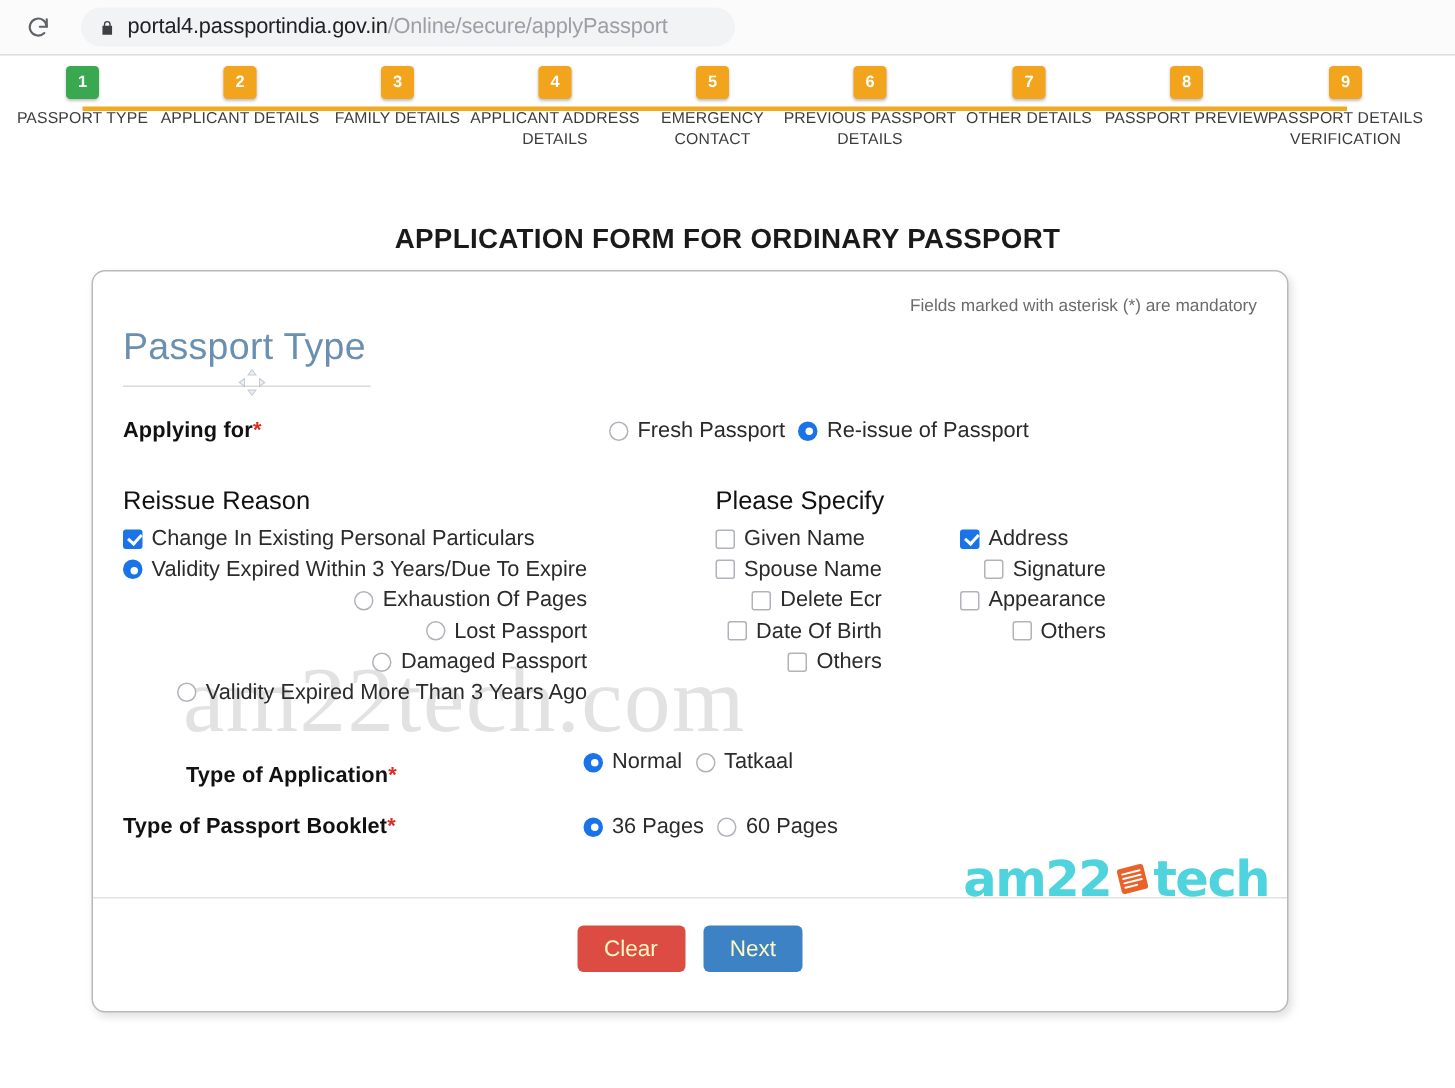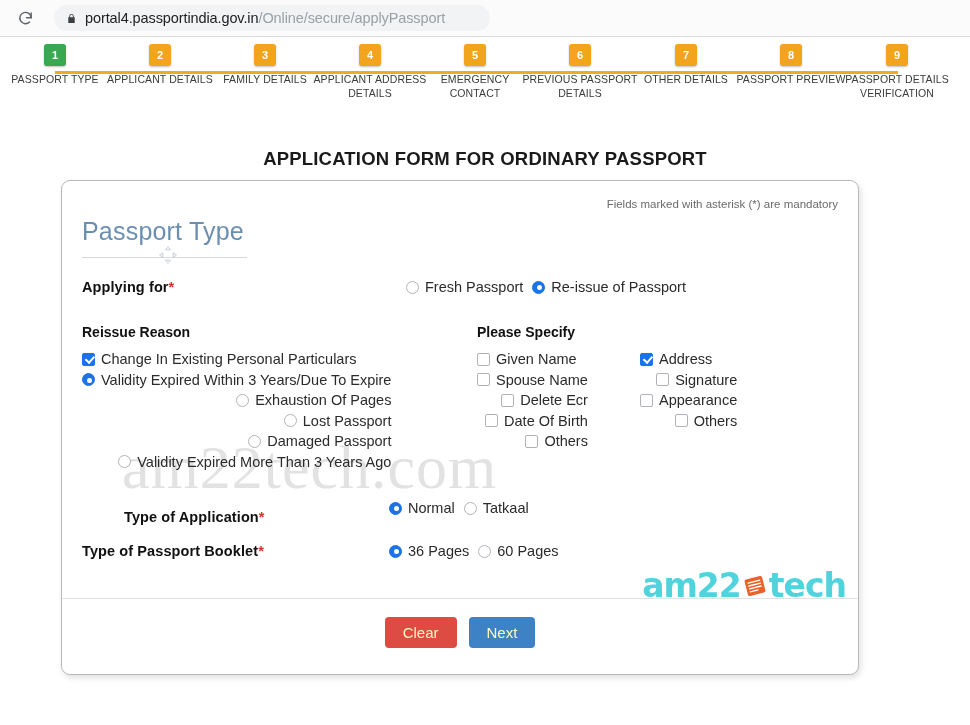--- a/index.html
+++ b/index.html
@@ -142,7 +142,7 @@
   }
 
   .group-title {
-    position:absolute; font-size:14px; font-weight:bold; color:#111;
+    position:absolute; font-size:17px; font-weight:normal; color:#111;
   }
   .opt-list { position:absolute; }
   .opt-list .opt { display:flex; margin:0 0 4.5px 0; }

